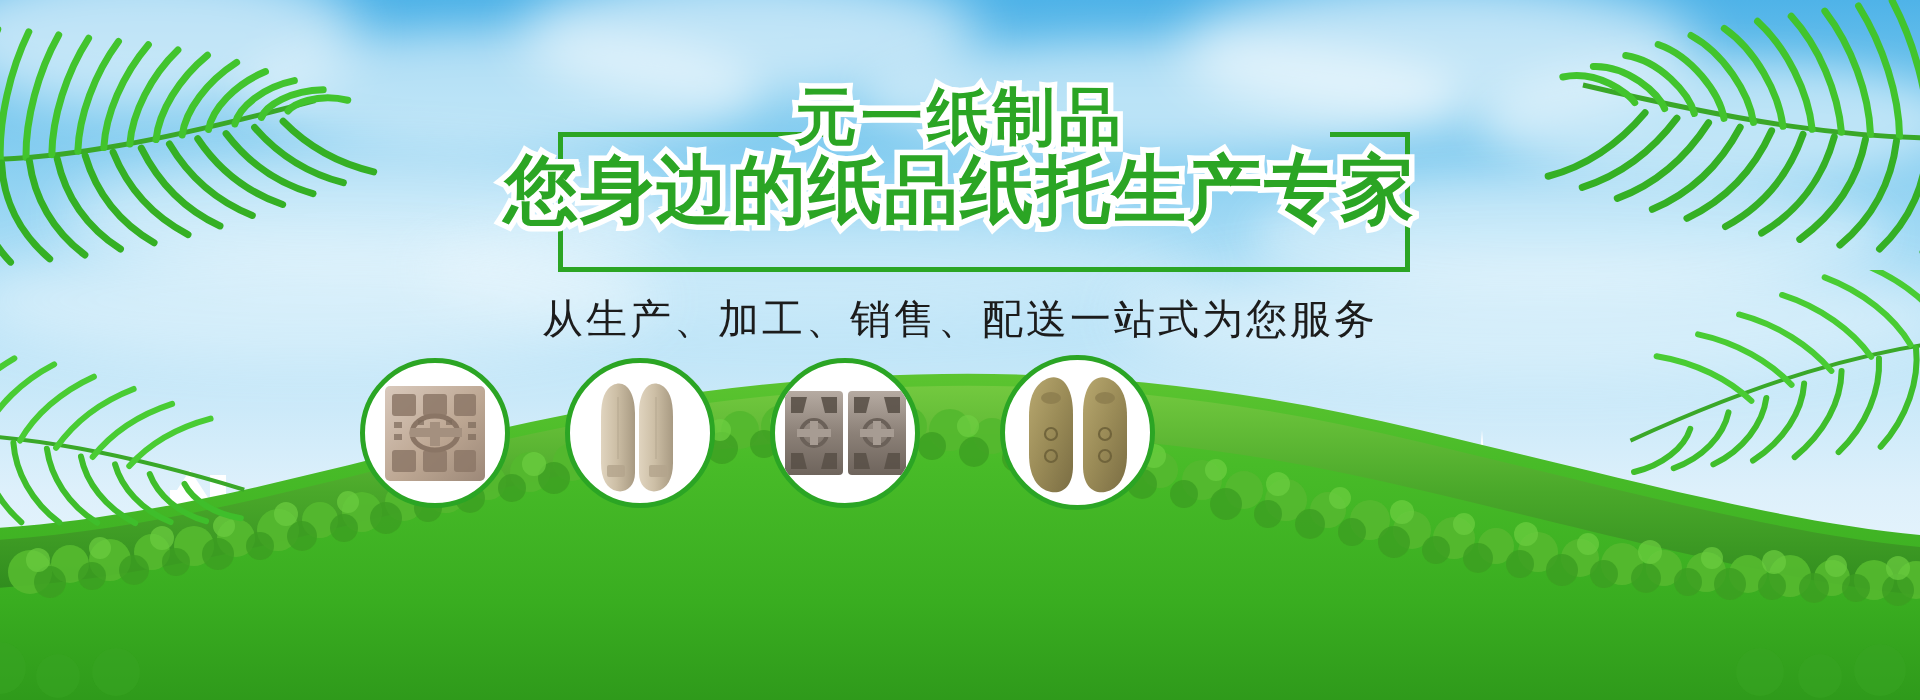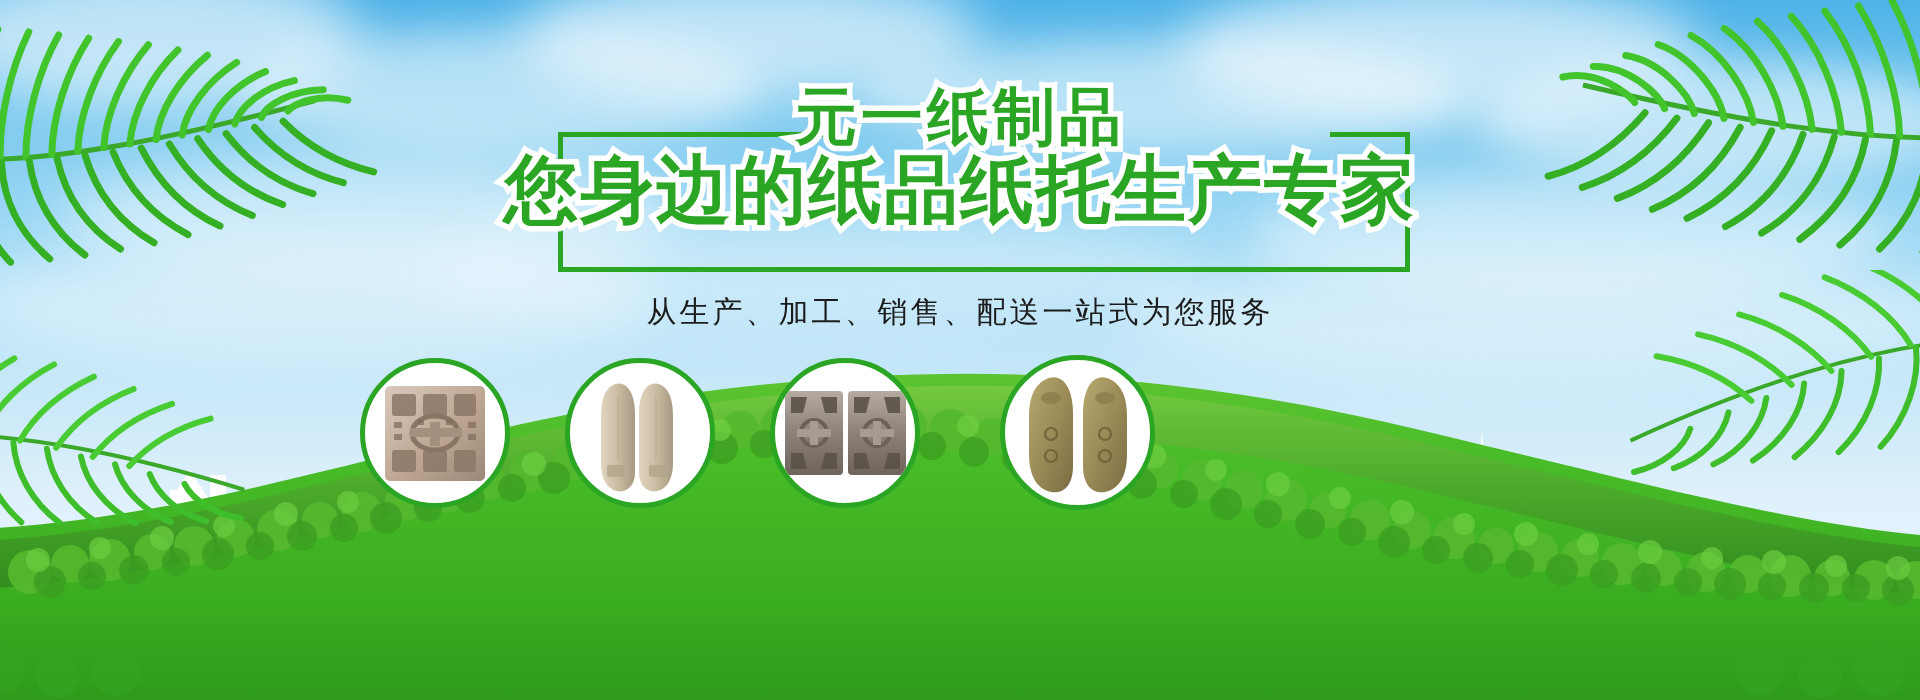--- a/index.html
+++ b/index.html
@@ -71,7 +71,7 @@
     position:absolute;
     left:0;top:292px;width:1920px;
     text-align:center;
-    font-size:30px;
+    font-size:41px;
     color:#1c1c1c;
     letter-spacing:3px;
     white-space:nowrap;

